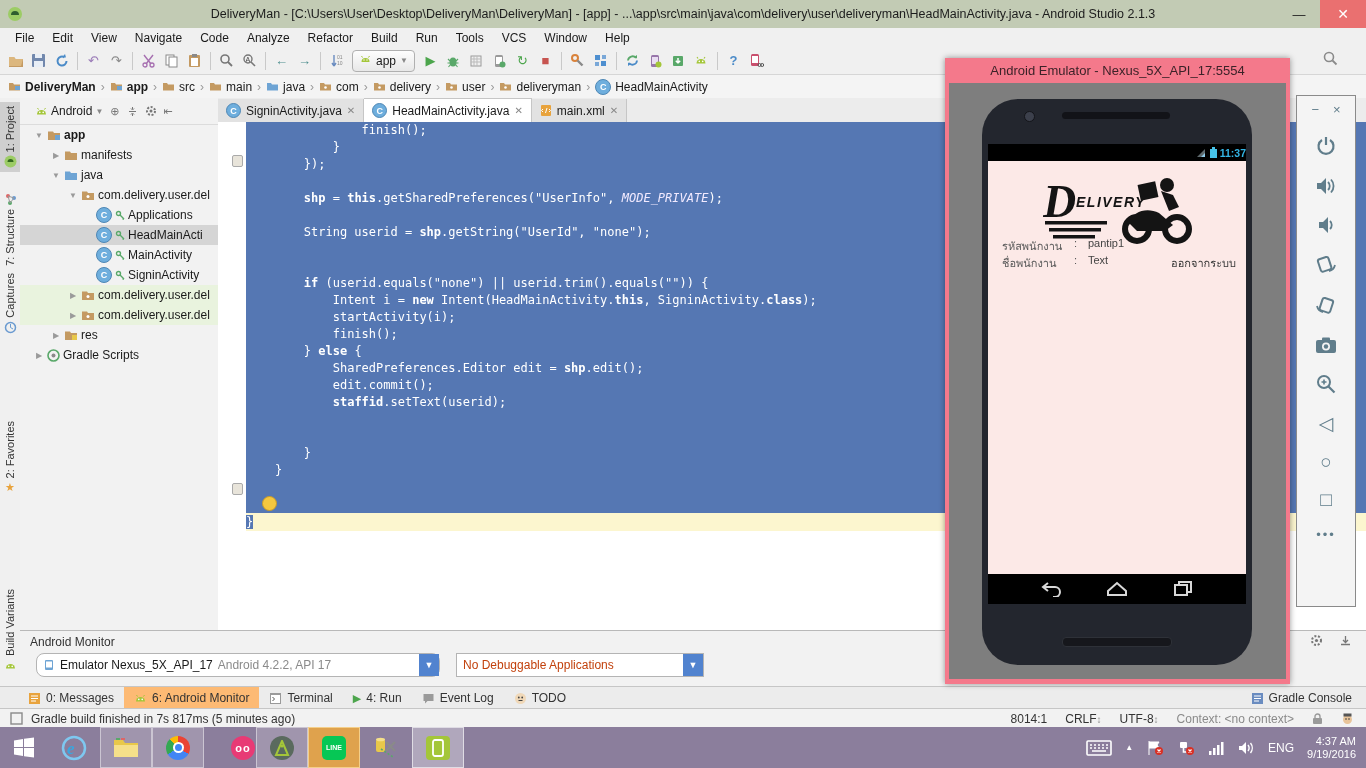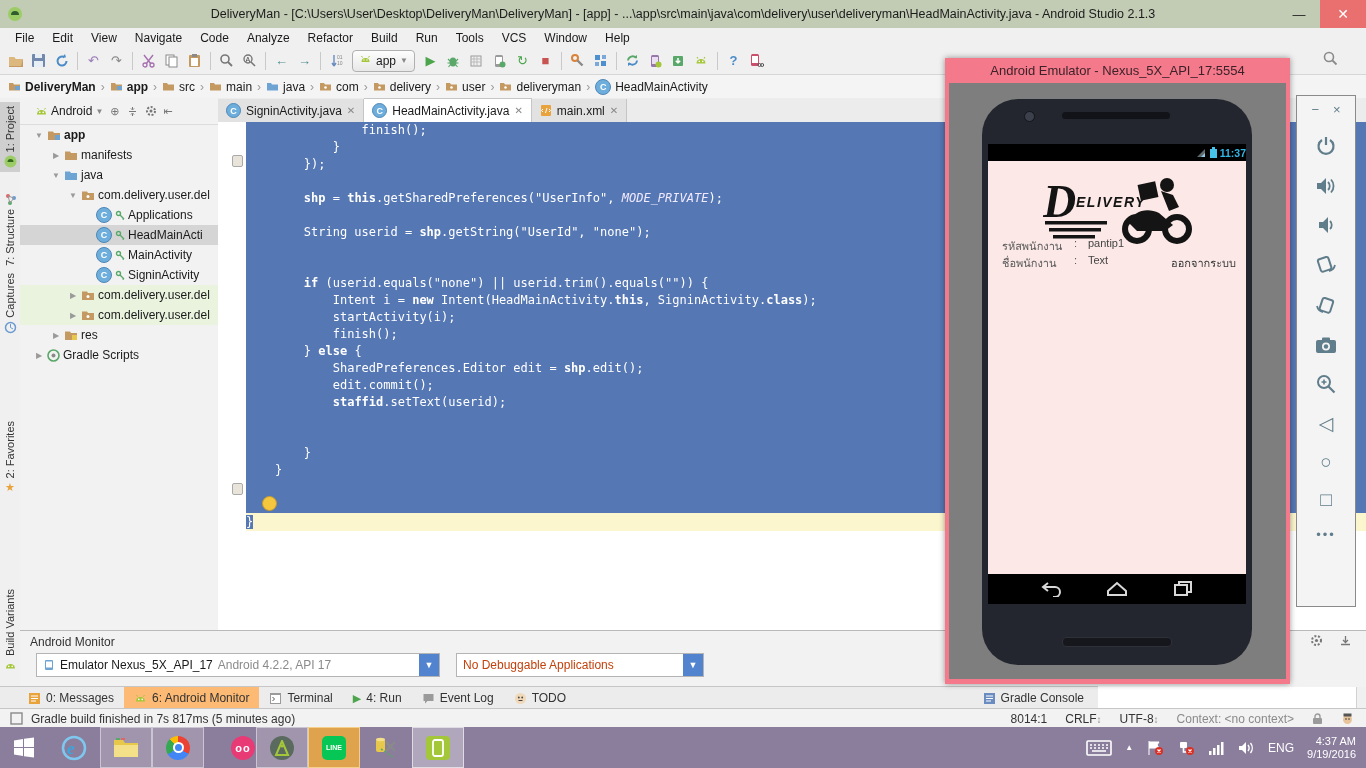--- a/index.html
+++ b/index.html
@@ -706,7 +706,7 @@
       </span>
     </div>
     <div class="am-row">
-      <div class="combo" style="width:396px;">
+      <div class="combo" style="width:396px;border-radius:8px;">
         <span class="i">
             <svg width="12" height="12">
               <rect x="2" y="1" width="8" height="10" rx="1" fill="#6ea4d4"></rect>

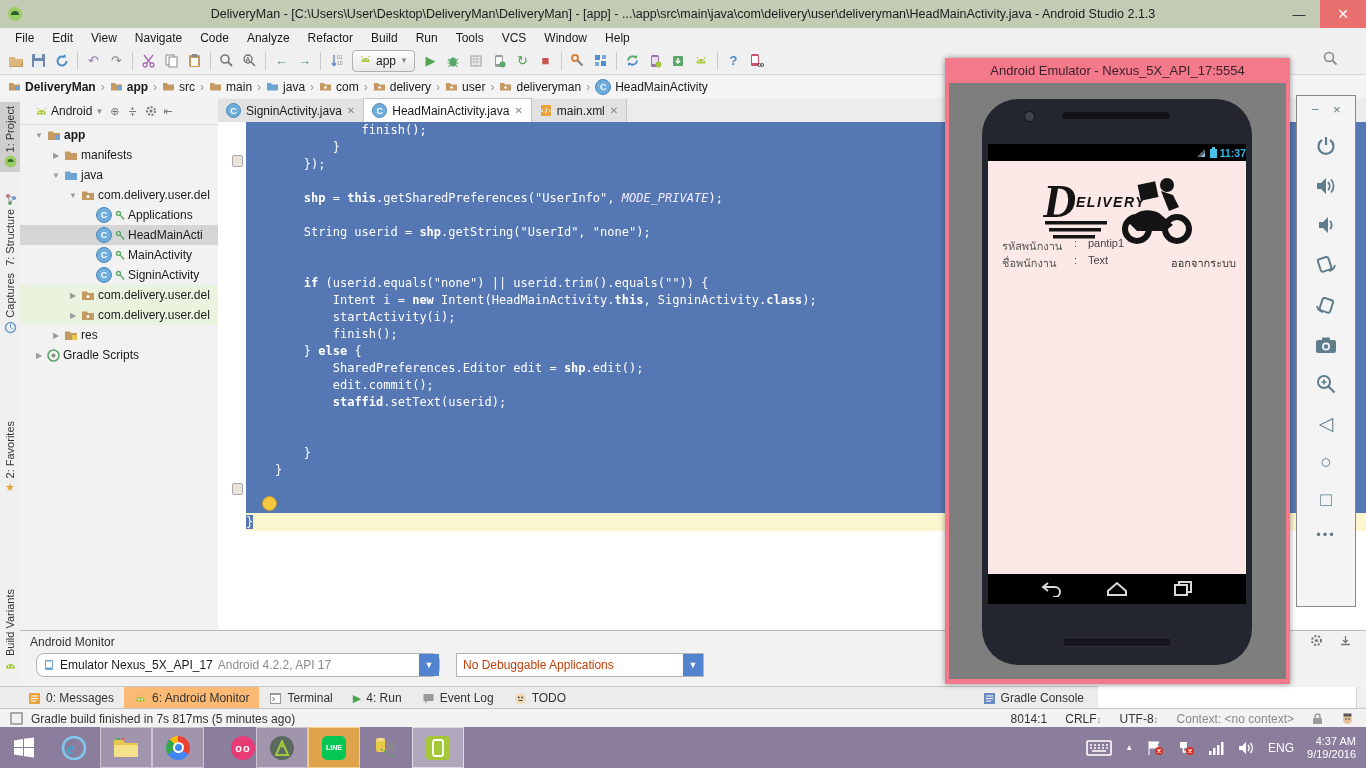--- a/index.html
+++ b/index.html
@@ -91,7 +91,7 @@
   .am-icons{position:absolute;right:14px;top:3px;display:flex;gap:16px;color:#666;}
 
   
-  .bb{left:0;top:686px;width:1098px;height:22px;background:#ececec;border-top:1px solid #c6c6c6;
+  .bb{left:0;top:686px;width:1366px;height:22px;background:#ececec;border-top:1px solid #c6c6c6;
       display:flex;align-items:center;font-size:12px;color:#333;}
   .bbit{display:flex;align-items:center;gap:5px;padding:0 10px;height:100%;}
   .bbit.active{background:#fdba74;}

